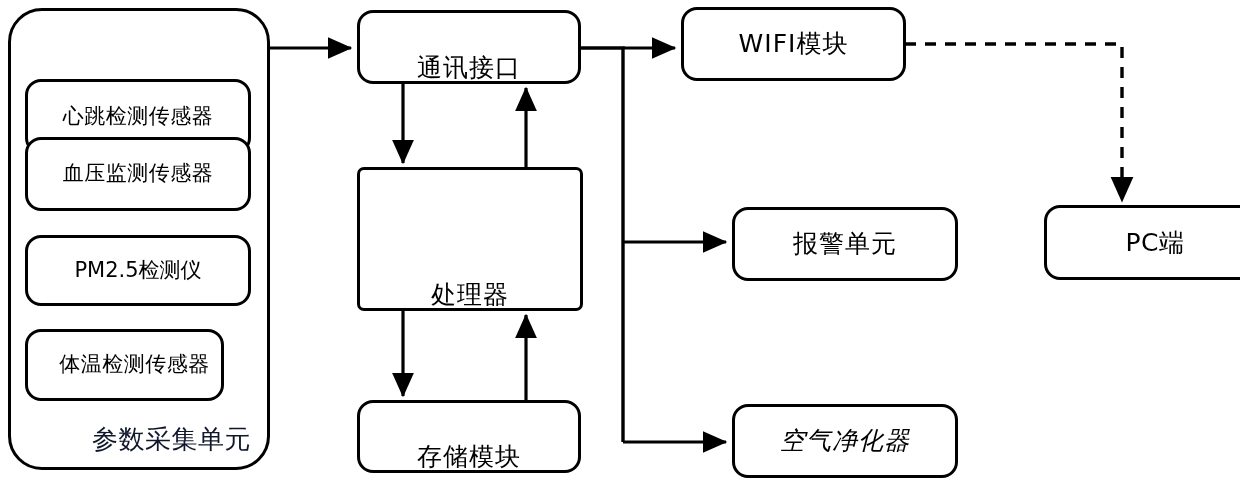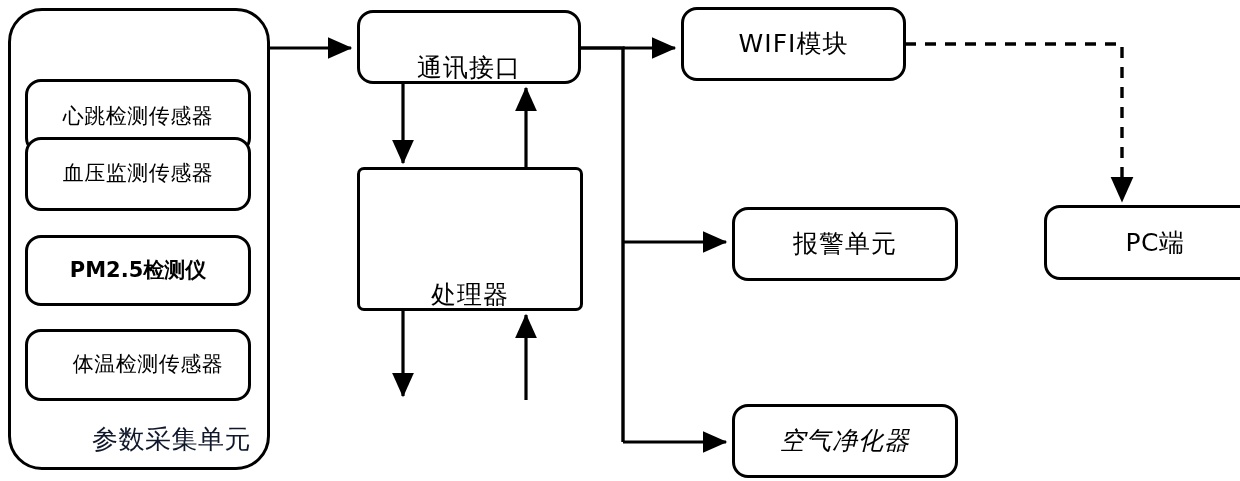--- a/index.html
+++ b/index.html
@@ -50,7 +50,6 @@
   .sensor-node.latin {
     font-size: 21px;
     letter-spacing: 0px;
-    font-weight: bold;
   }
   .group-label {
     position: absolute;

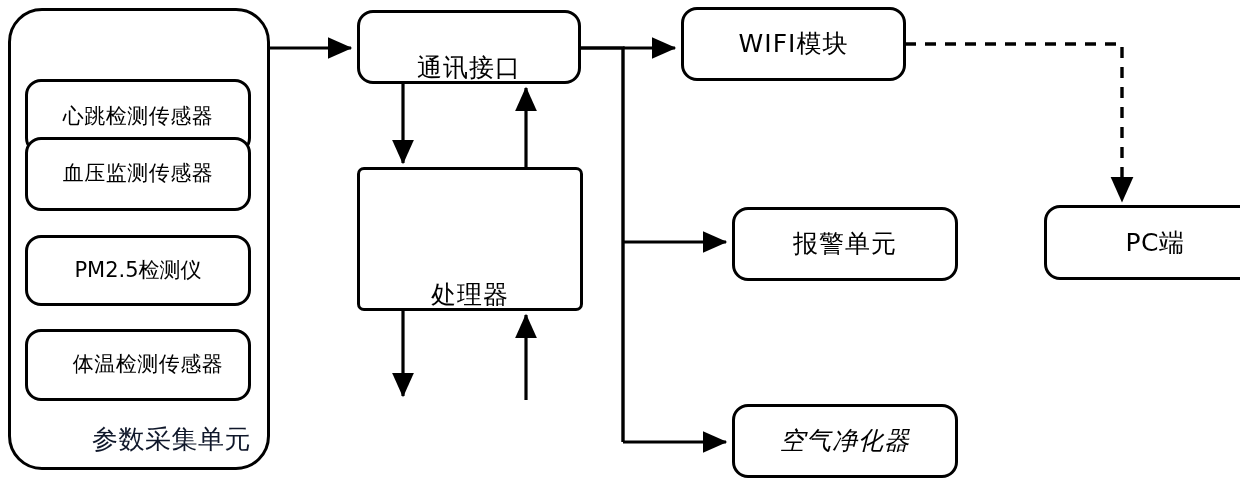--- a/index.html
+++ b/index.html
@@ -120,7 +120,7 @@
     <span>PM2.5检测仪</span>
   </div>
 
-  <div class="node sensor-node" style="left:25px; top:329px; width:226px; height:72px;padding-left:20px;">
+  <div class="node sensor-node" style="left:25px; top:329px; width:199px; height:72px;padding-left:20px;">
     <span>体温检测传感器</span>
   </div>
 

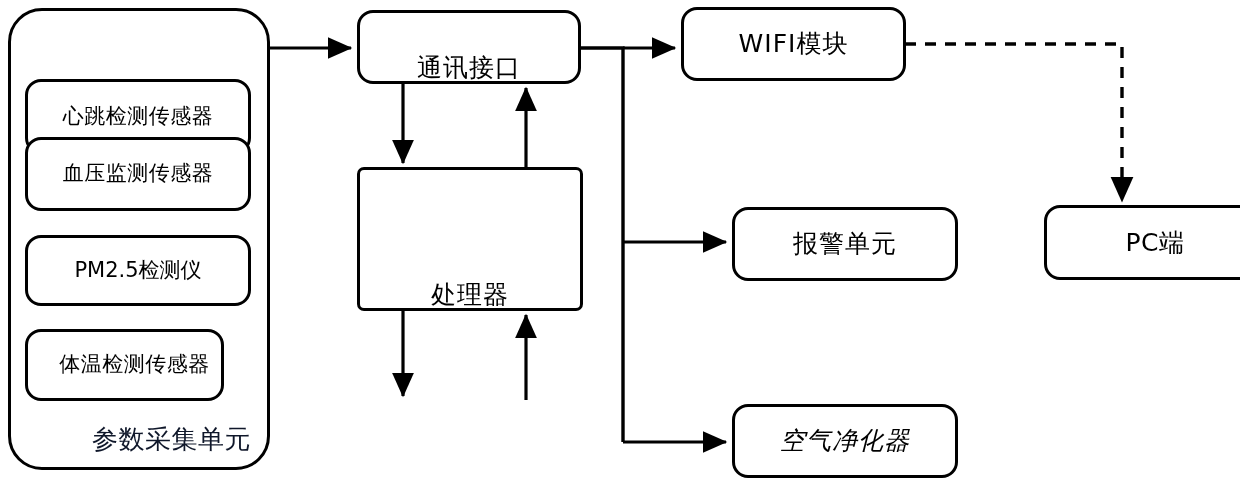--- a/index.html
+++ b/index.html
@@ -134,6 +134,9 @@
     <span>处理器</span>
   </div>
 
+  <div class="node mid-node" style="left:357px; top:400px; width:224px; height:73px;">
+    <span>存储模块</span>
+  </div>
 
   <div class="node out-node" style="left:681px; top:7px; width:225px; height:74px;">
     <span>WIFI模块</span>

